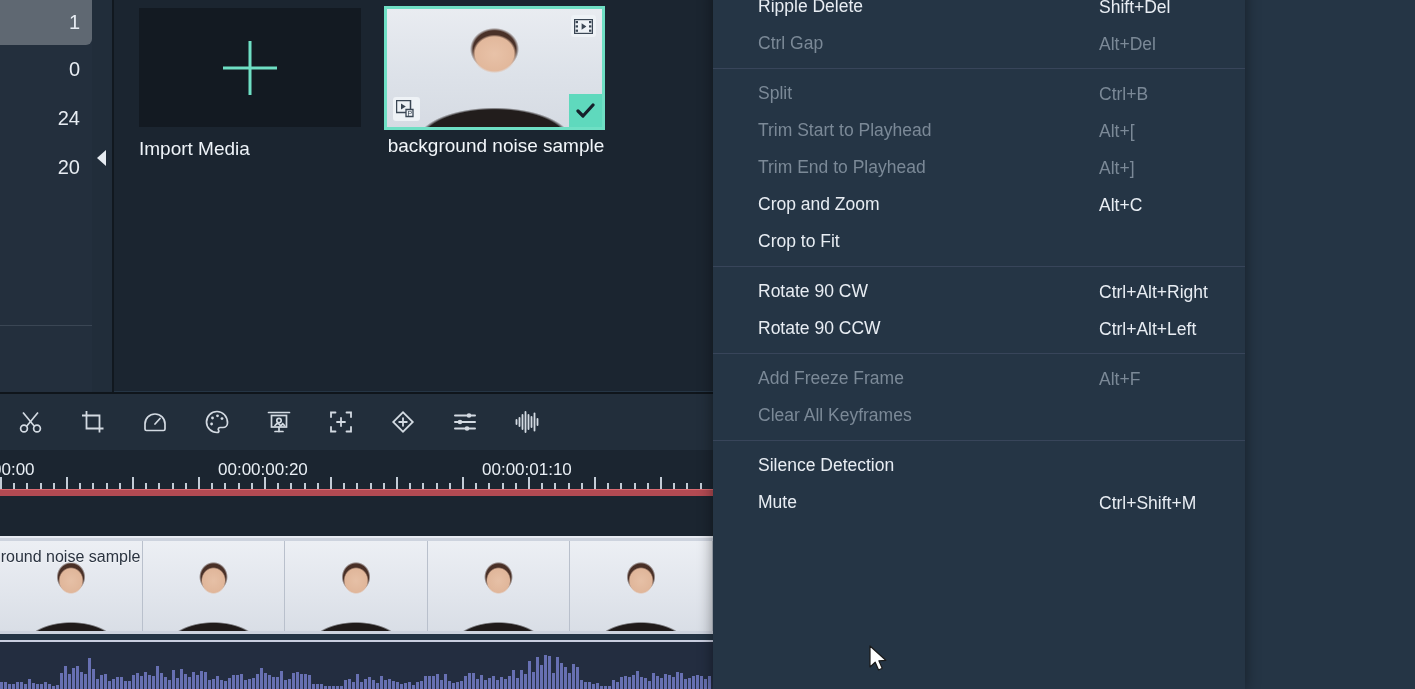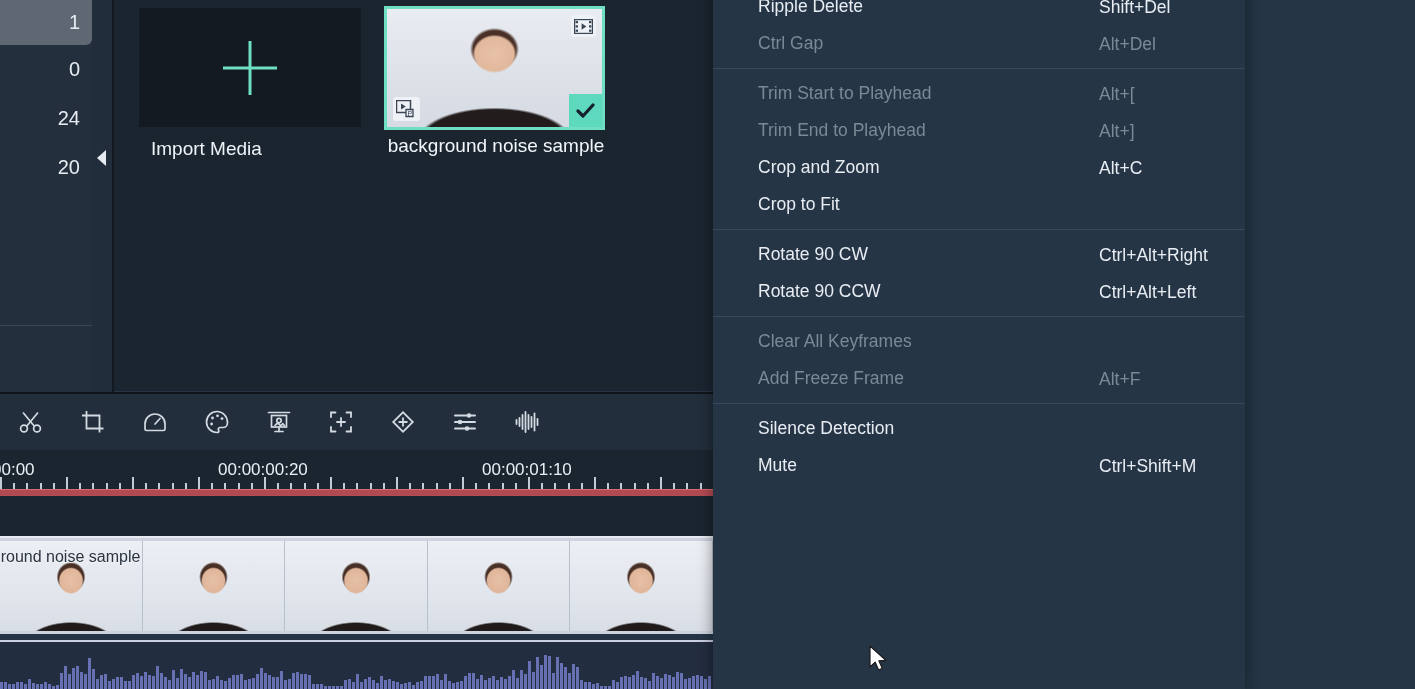--- a/index.html
+++ b/index.html
@@ -638,6 +638,10 @@
       </div>
       <div class="ctx-sep"></div>
       <div class="ctx-item disabled">
+        <span>Split</span>
+        <span class="ctx-shortcut">Ctrl+B</span>
+      </div>
+      <div class="ctx-item disabled">
         <span>Trim Start to Playhead</span>
         <span class="ctx-shortcut">Alt+[</span>
       </div>

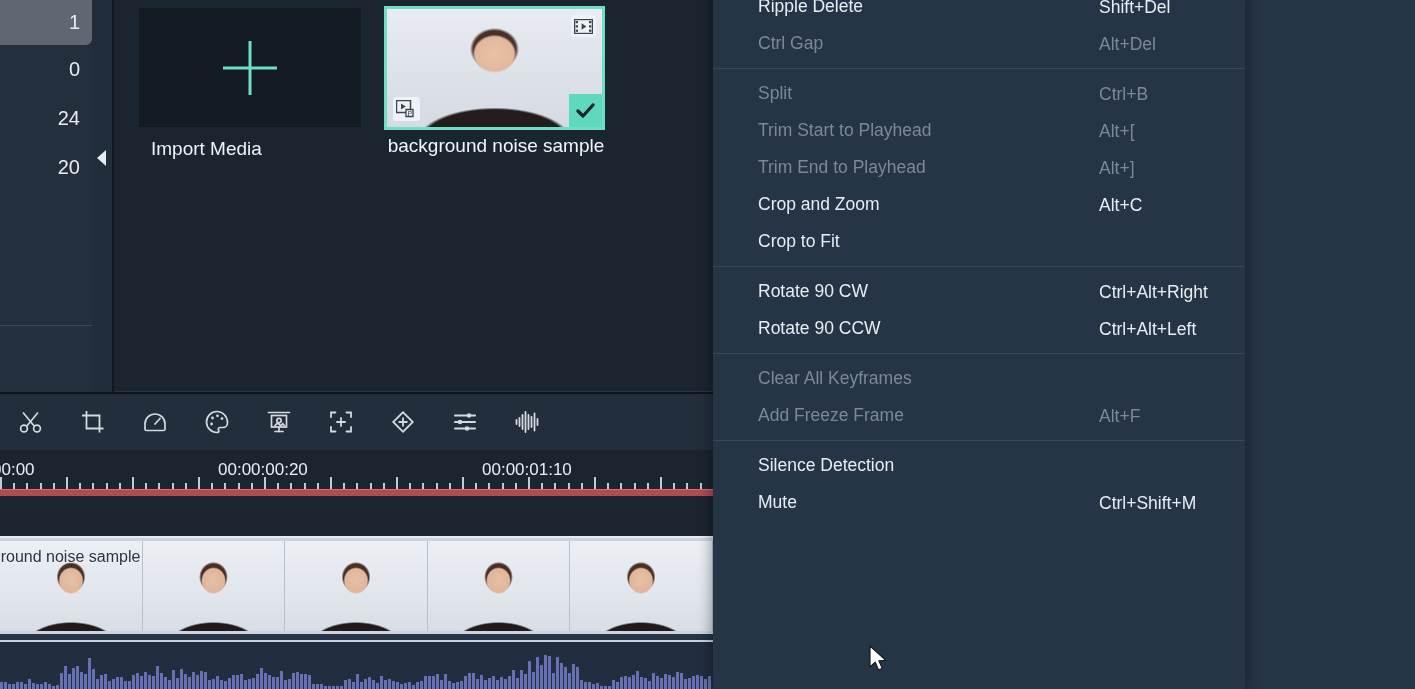--- a/index.html
+++ b/index.html
@@ -68,7 +68,7 @@
   .plus-h { left: 50%; top: 50%; width: 54px; height: 3px; transform: translate(-50%,-50%); }
   .import-caption {
     position: absolute; left: 25px; top: 138px; width: 222px;
-    color: #eef3f8; font-size: 19px; text-align: left; margin-left: 12px;
+    color: #eef3f8; font-size: 19px; text-align: left;
   }
 
   .clip-tile {

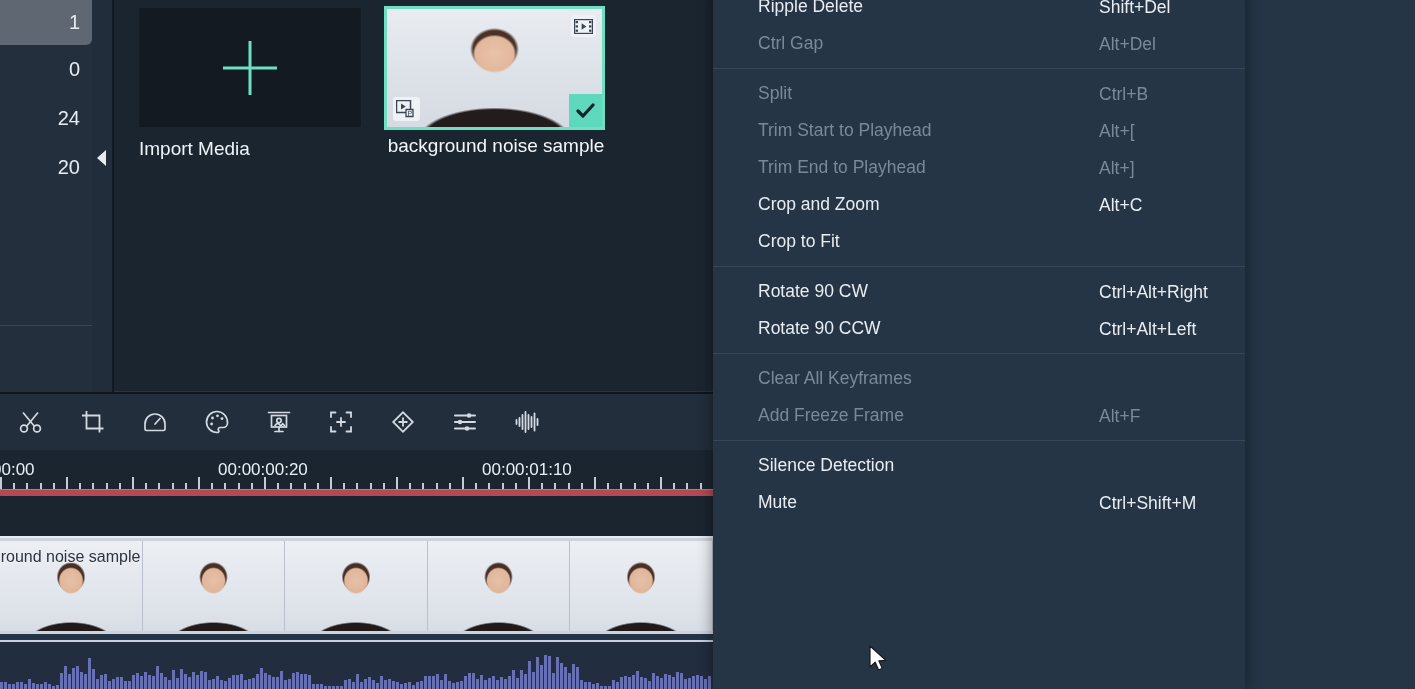--- a/index.html
+++ b/index.html
@@ -667,11 +667,11 @@
       </div>
       <div class="ctx-sep"></div>
       <div class="ctx-item disabled">
-        <span>Clear All Keyframes</span>
-      </div>
-      <div class="ctx-item disabled">
         <span>Add Freeze Frame</span>
         <span class="ctx-shortcut">Alt+F</span>
+      </div>
+      <div class="ctx-item disabled">
+        <span>Clear All Keyframes</span>
       </div>
       <div class="ctx-sep"></div>
       <div class="ctx-item">

